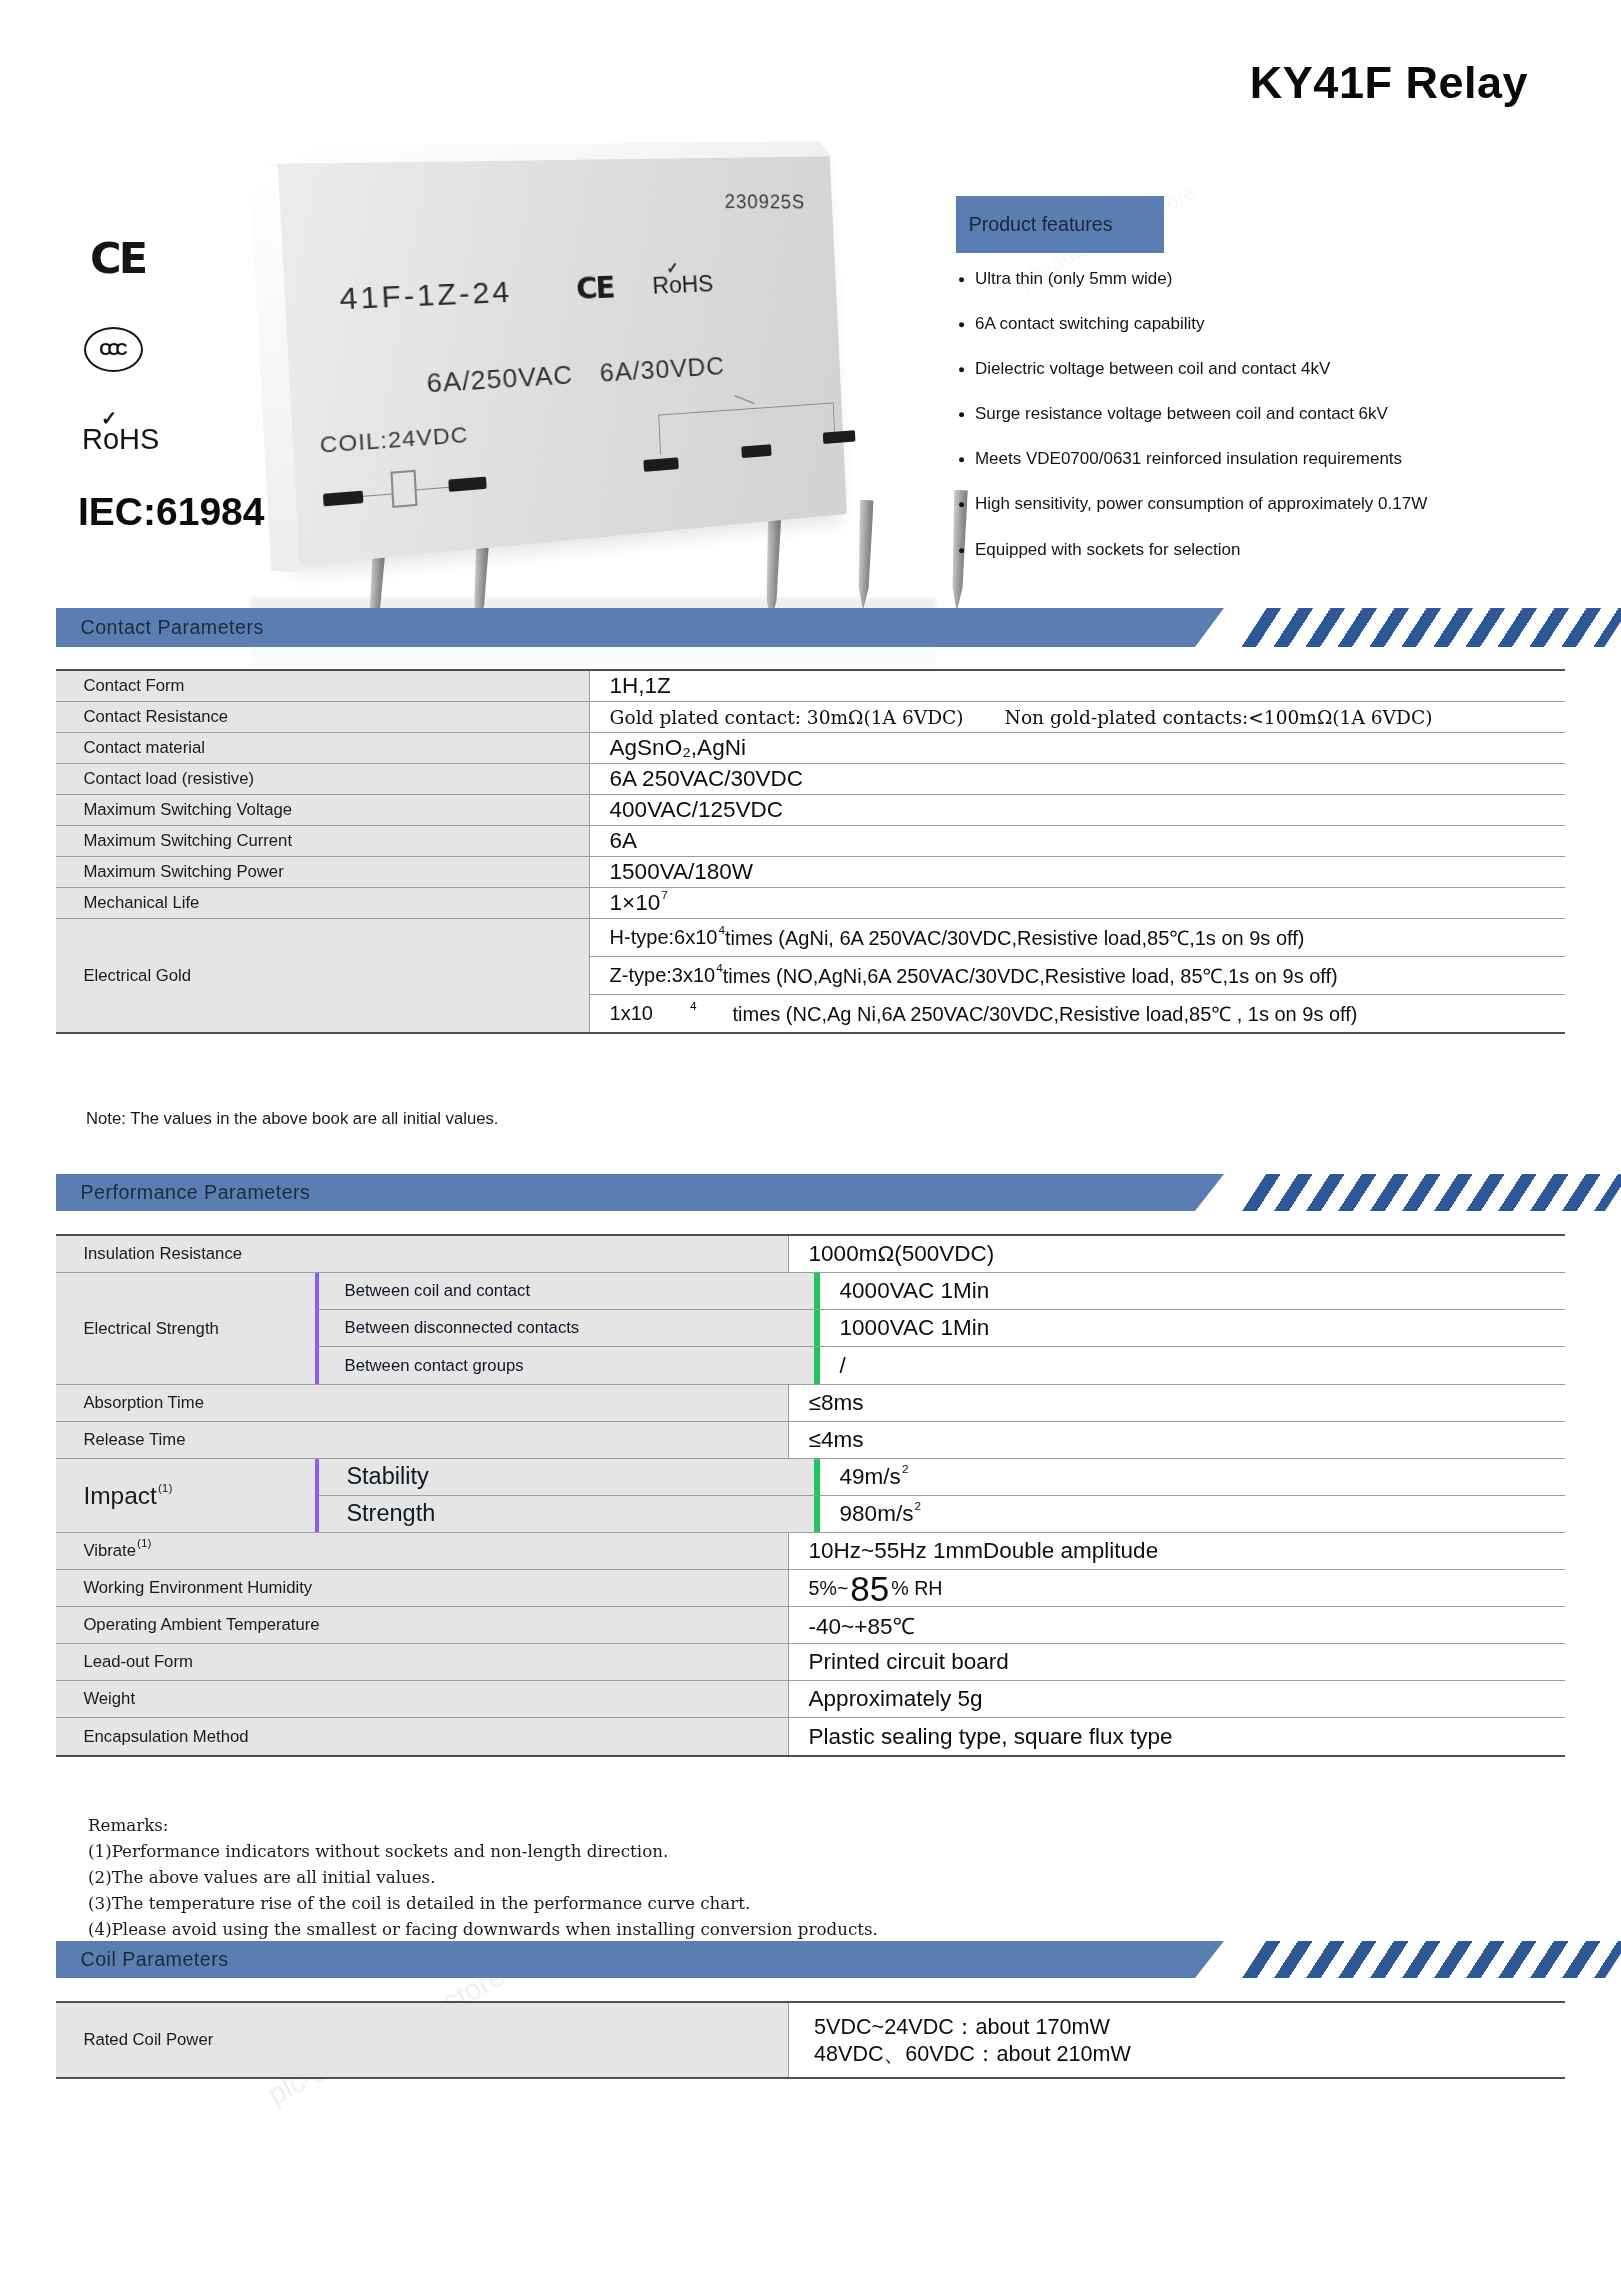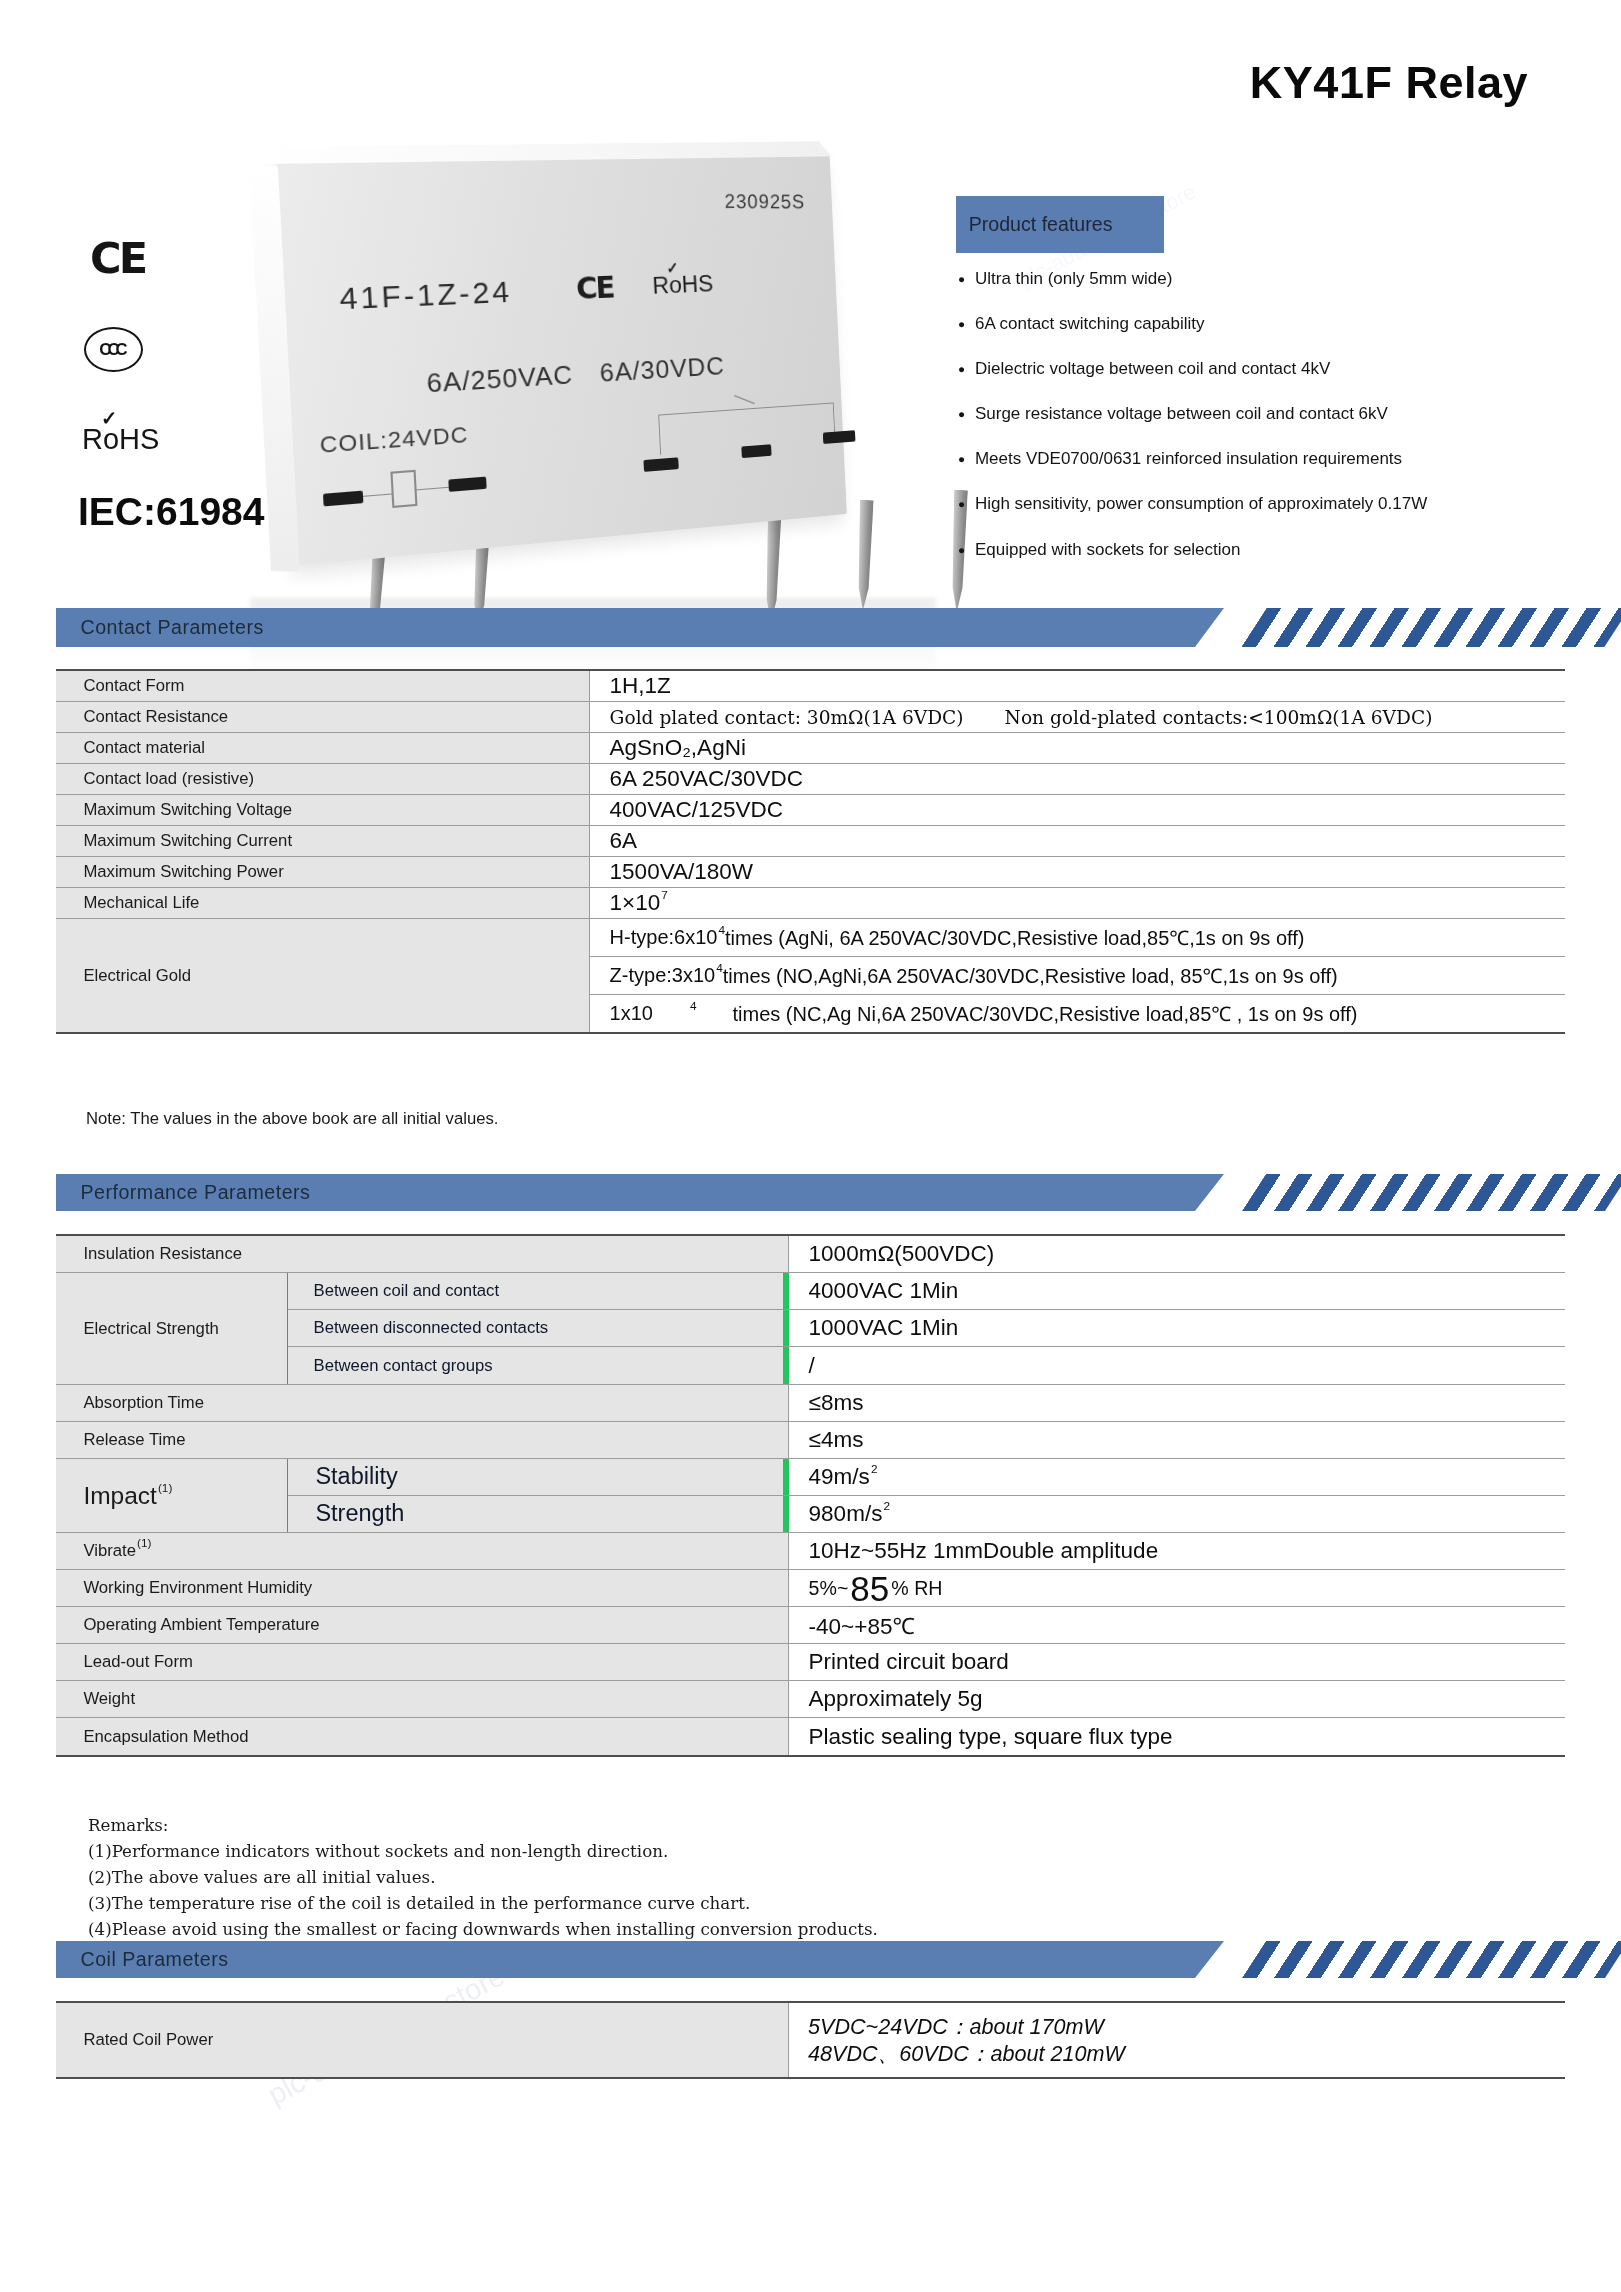--- a/index.html
+++ b/index.html
@@ -81,7 +81,7 @@
   .perf-tbl .trow { height:37px; }
   .perf-tbl .tl { width:733px; }
   .grp { display:flex; border-bottom:1px solid #9c9c9c; }
-  .grp-lbl { width:232px; background:#e5e5e5; border-right:1px solid #8b5cf6; display:flex; align-items:center; padding-left:27.4px; font-size:16.7px; color:#1b1b1b; }
+  .grp-lbl { width:263px; background:#e5e5e5; border-right:4px solid #8b5cf6; display:flex; align-items:center; padding-left:27.4px; font-size:16.7px; color:#1b1b1b; }
   .grp-lbl.big { font-size:24.5px; }
   .grp-col { flex:1; display:flex; flex-direction:column; }
   .grp-row { display:flex; border-bottom:1px solid #9c9c9c; height:37px; }

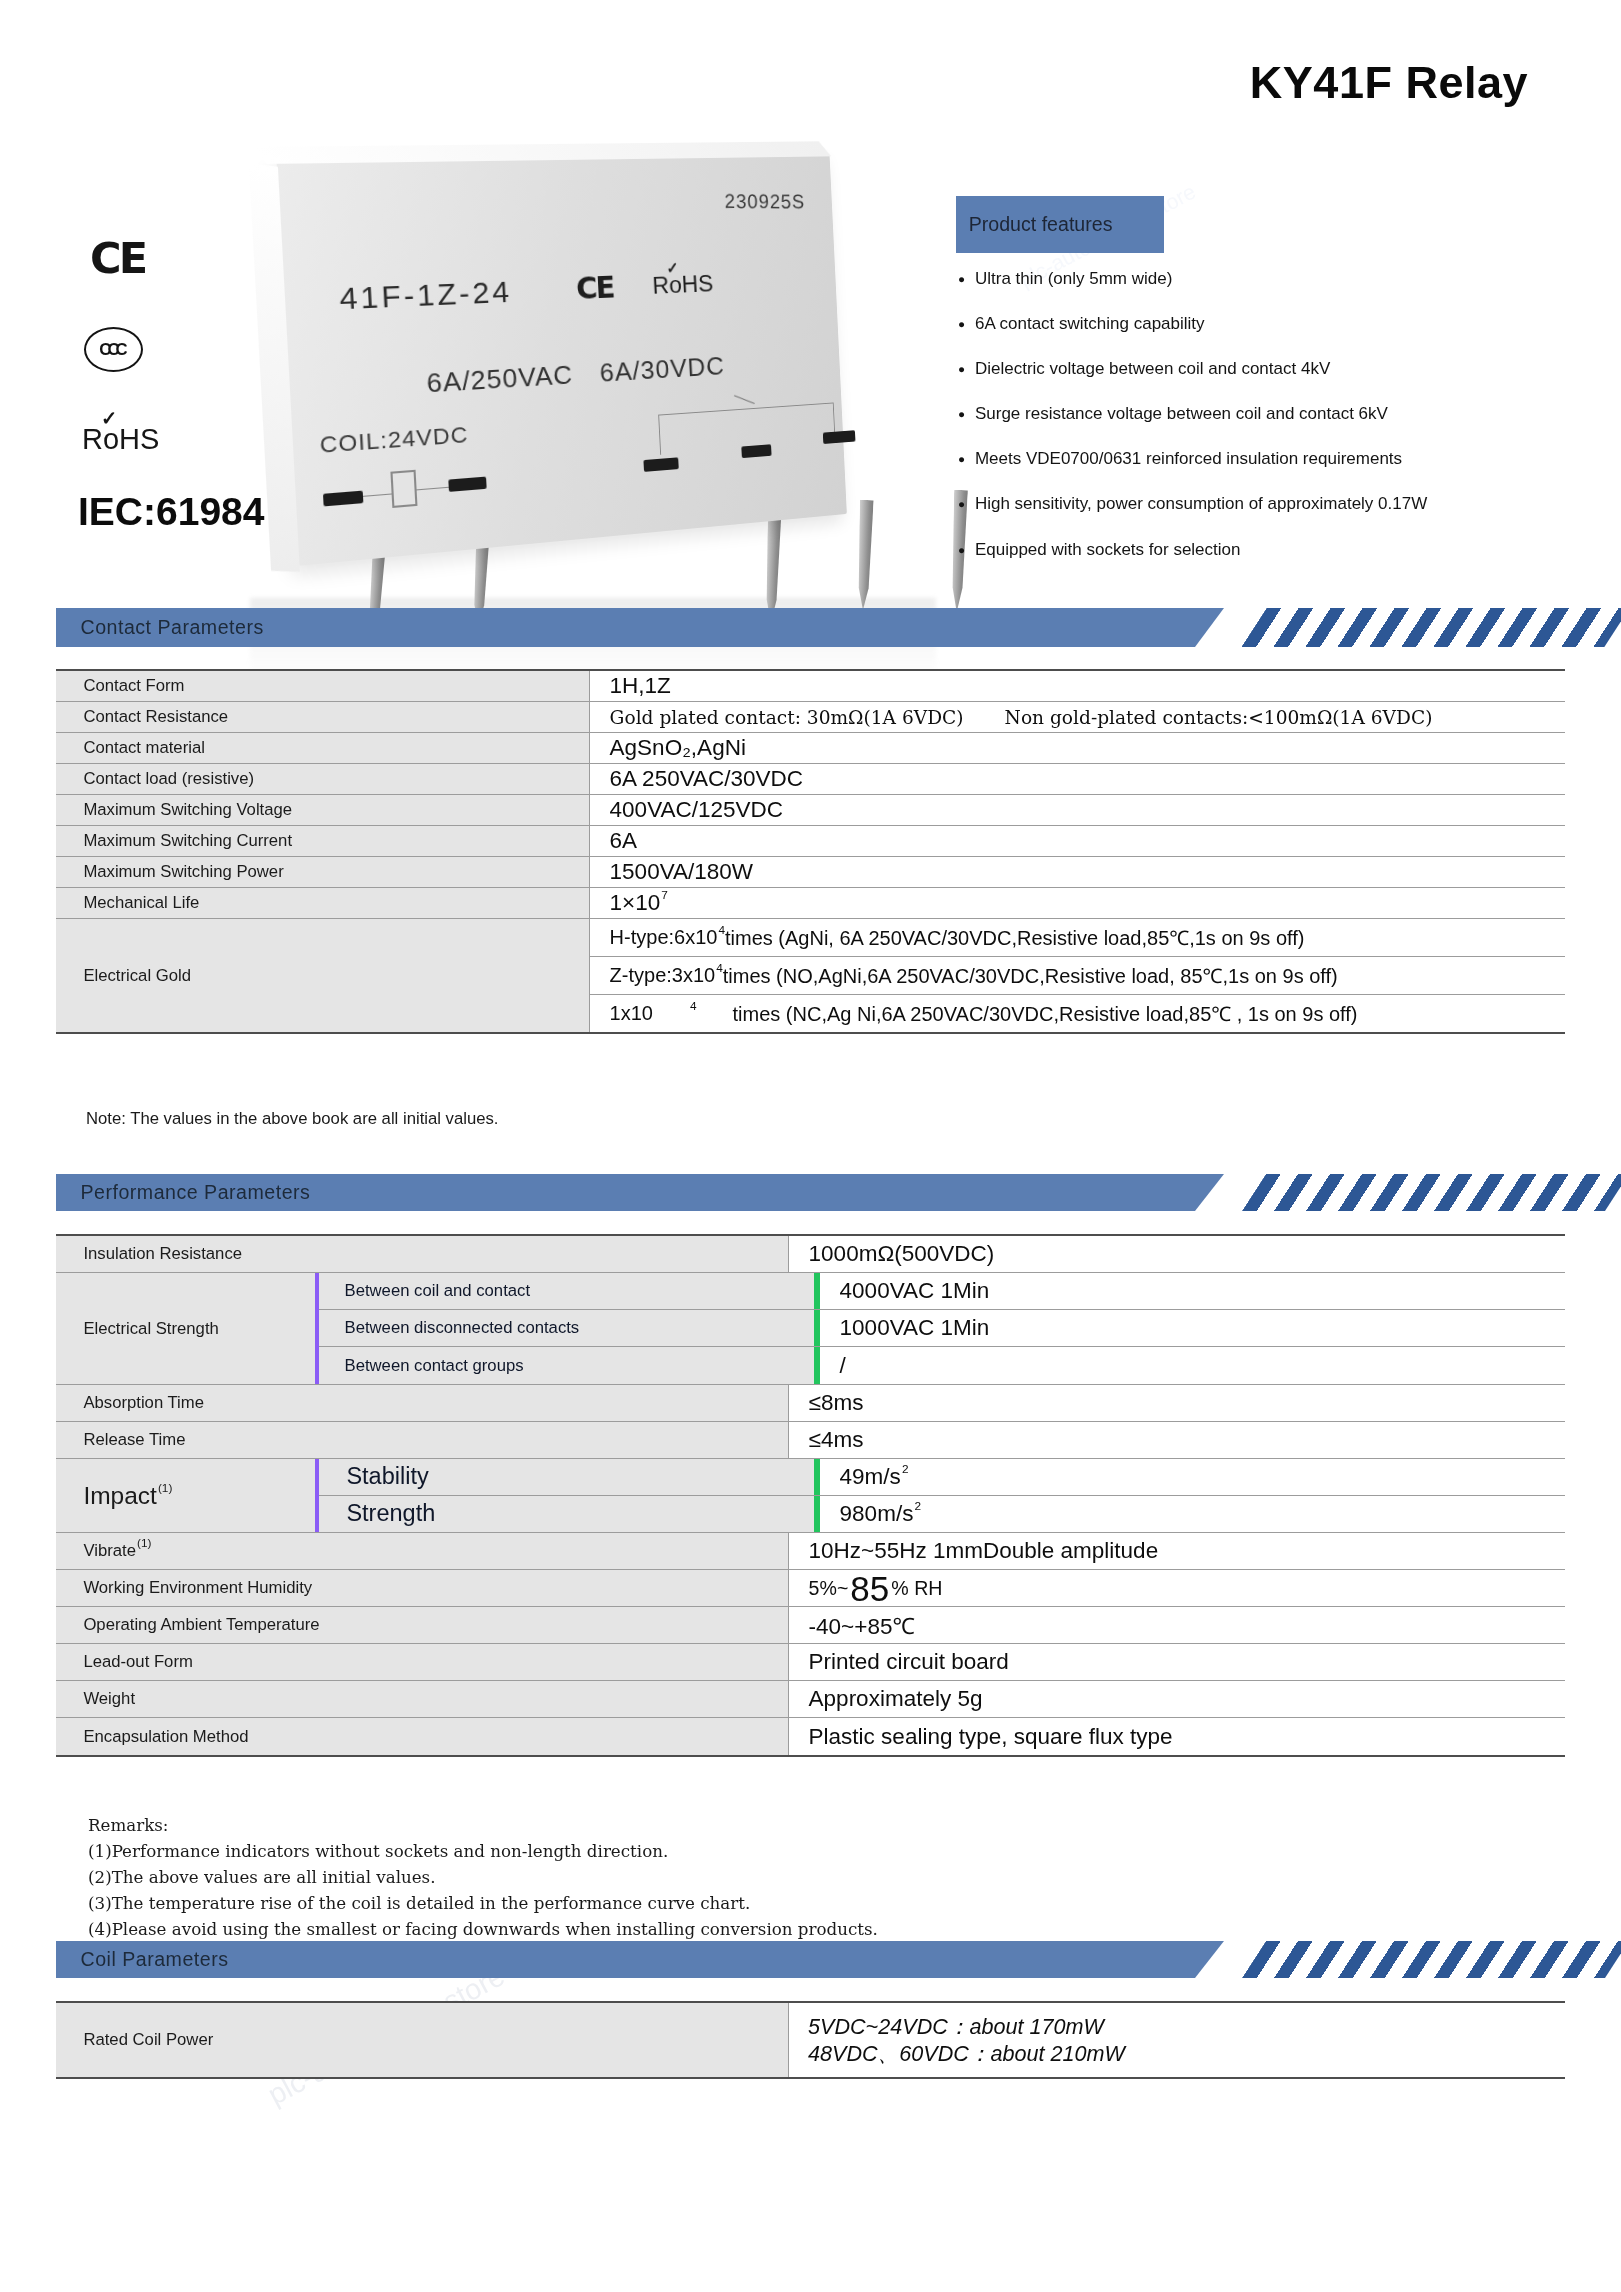--- a/index.html
+++ b/index.html
@@ -96,7 +96,7 @@
 
   .coil-tbl .trow { height:74px; }
   .coil-tbl .tl { width:733px; }
-  .coil-vcol { flex:1; display:flex; flex-direction:column; justify-content:center; padding-left:19px; font-size:21.6px; color:#0e0e0e; line-height:27.4px;font-style:italic; }
+  .coil-vcol { flex:1; display:flex; flex-direction:column; justify-content:center; padding-left:25px; font-size:21.6px; color:#0e0e0e; line-height:27.4px; }
 
   
   .wm { position:absolute; font-size:29px; color:rgba(130,145,170,0.14); transform:rotate(-28deg); white-space:nowrap; pointer-events:none; }

